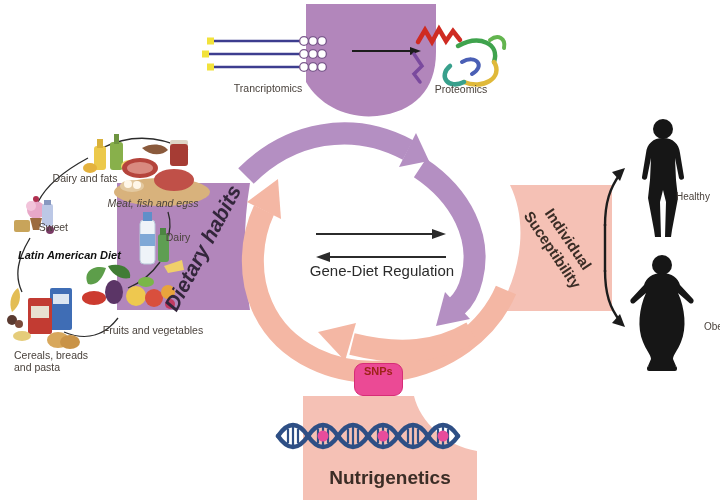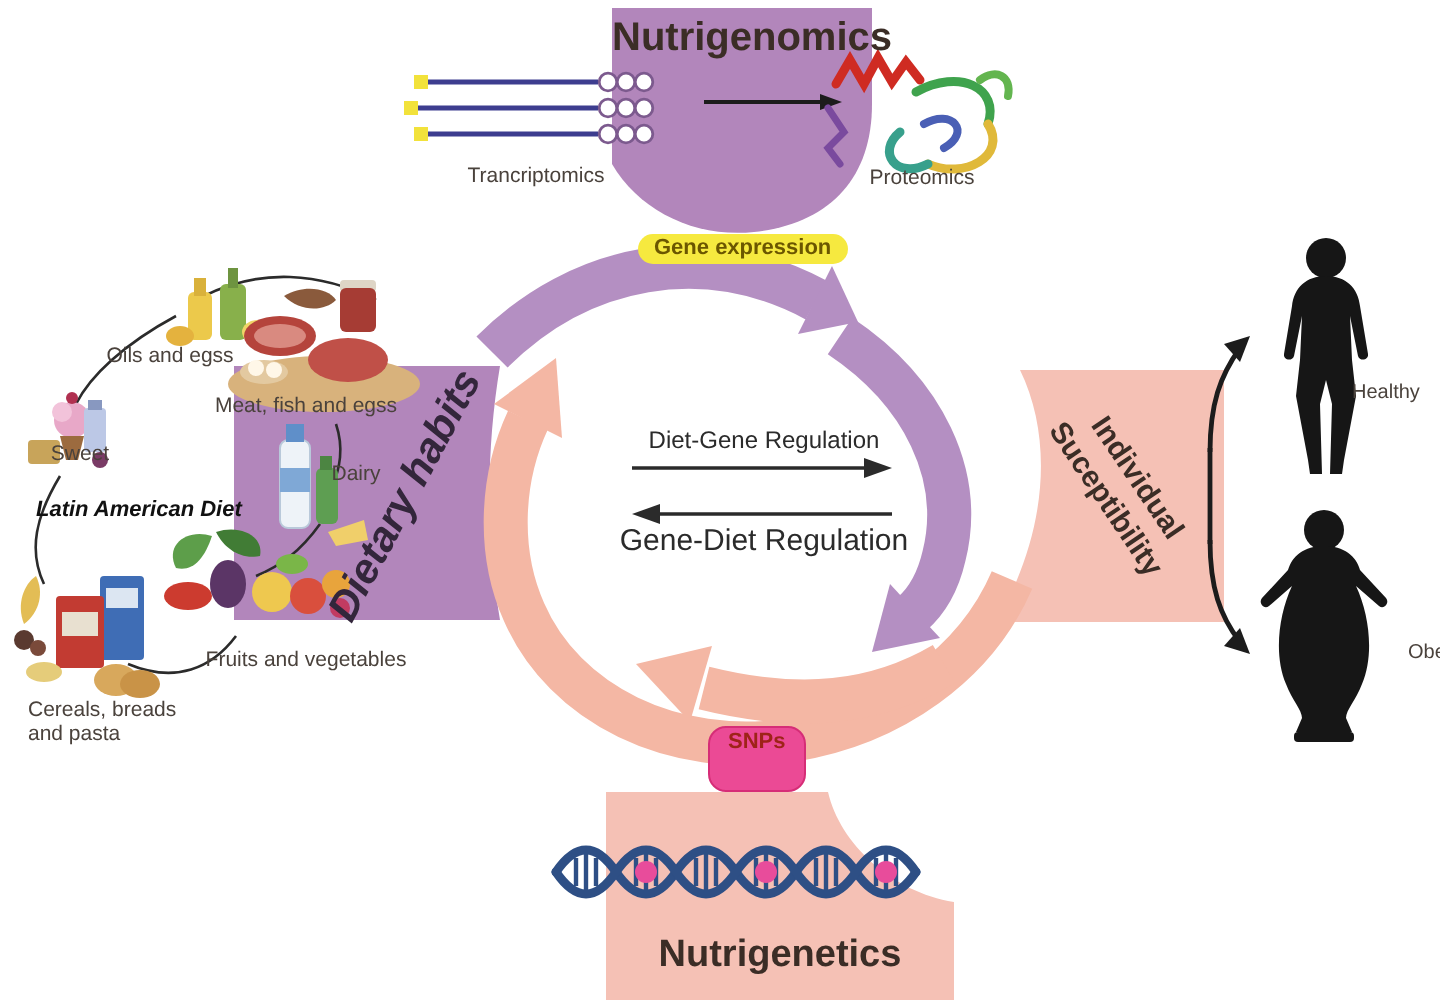--- a/index.html
+++ b/index.html
@@ -207,7 +207,6 @@
     </g>
   </svg>
 
-  <div class="title" style="left:306px;top:8px;width:130px;font-size:20px;">Nutrigenomics</div>
 
   <div class="lbl" style="left:222px;top:82px;width:92px;">Trancriptomics</div>
 

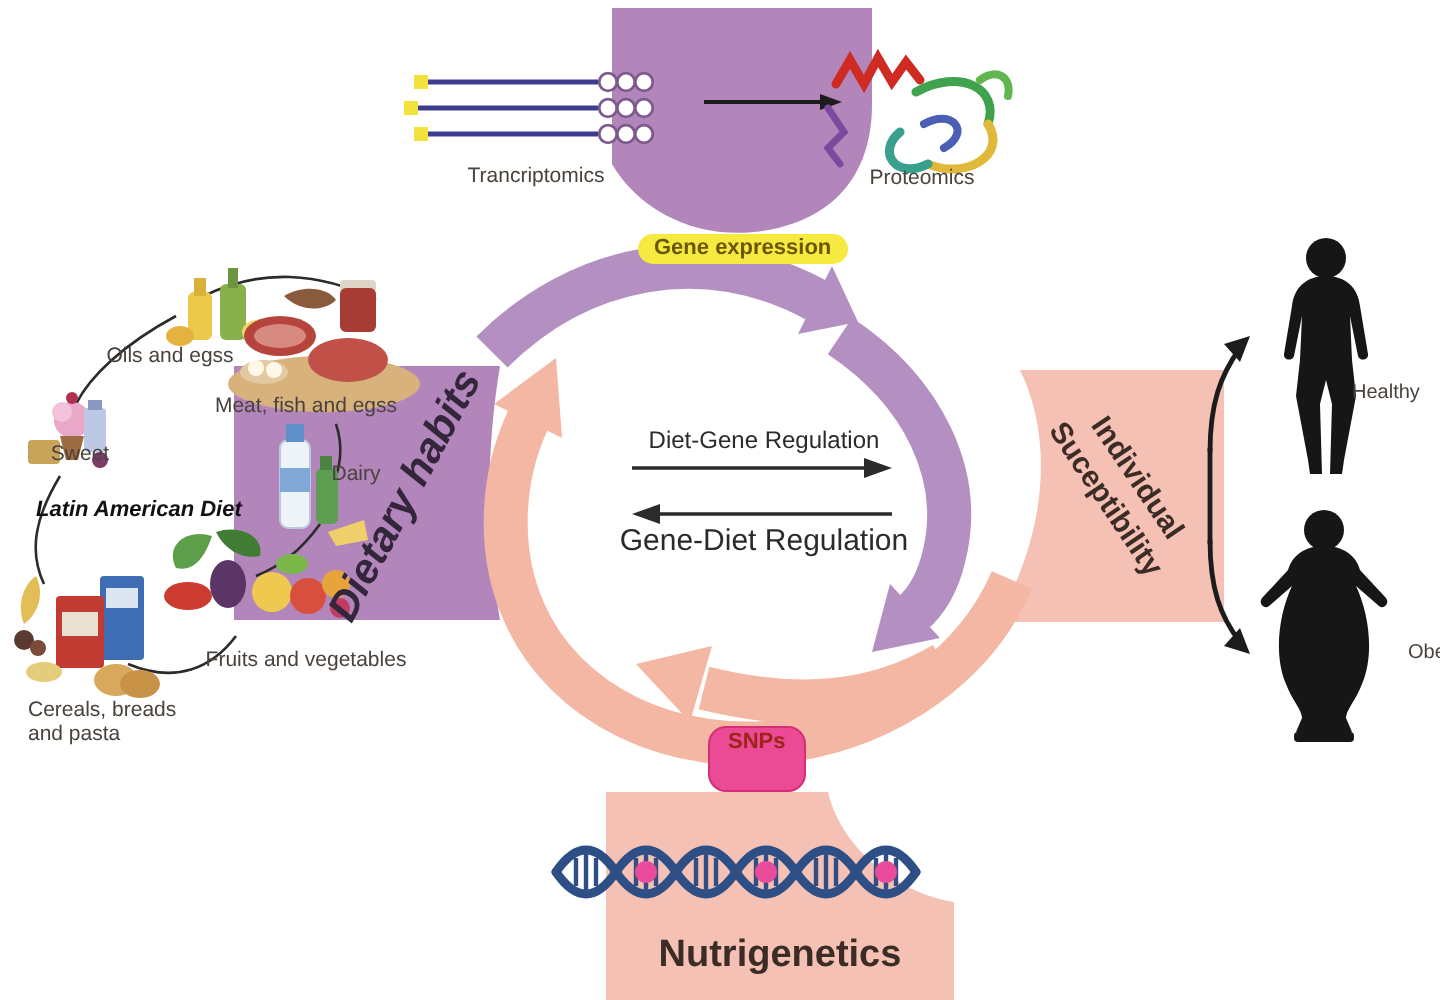--- a/index.html
+++ b/index.html
@@ -212,7 +212,6 @@
 
   <div class="lbl" style="left:416px;top:83px;width:90px;">Proteomics</div>
 
-  <div class="badge badge-yellow" style="left:319px;top:117px;">Gene expression</div>
 
   <div class="lbl" style="left:307px;top:214px;width:150px;font-size:12px;color:#2b2b2b;">Diet-Gene Regulation</div>
 

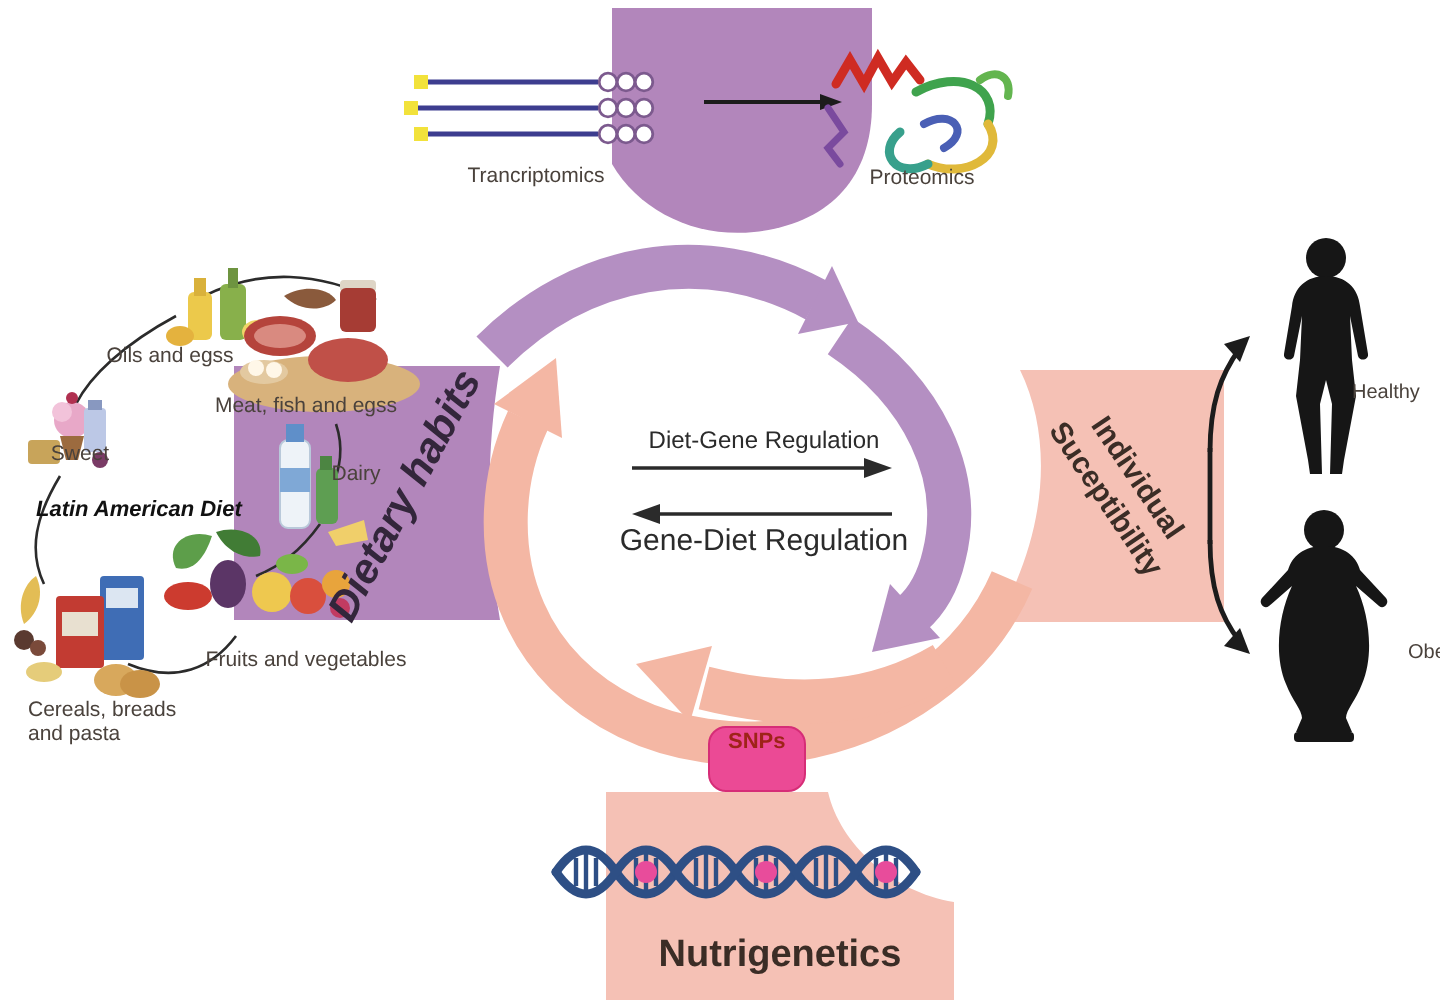--- a/index.html
+++ b/index.html
@@ -221,7 +221,7 @@
 
   <div class="title rot" style="left:128px;top:236px;width:150px;font-size:21px;font-style:italic;color:var(--dietary-title-text);transform:rotate(-62deg);">Dietary habits</div>
 
-  <div class="lbl" style="left:40px;top:172px;width:90px;">Oils and egss</div>
+  <div class="lbl" style="left:40px;top:172px;width:90px;">Dairy and fats</div>
   <div class="lbl" style="left:98px;top:197px;width:110px;">Meat, fish and egss</div>
   <div class="lbl" style="left:12px;top:221px;width:56px;">Sweet</div>
   <div class="lbl" style="left:155px;top:231px;width:46px;">Dairy</div>

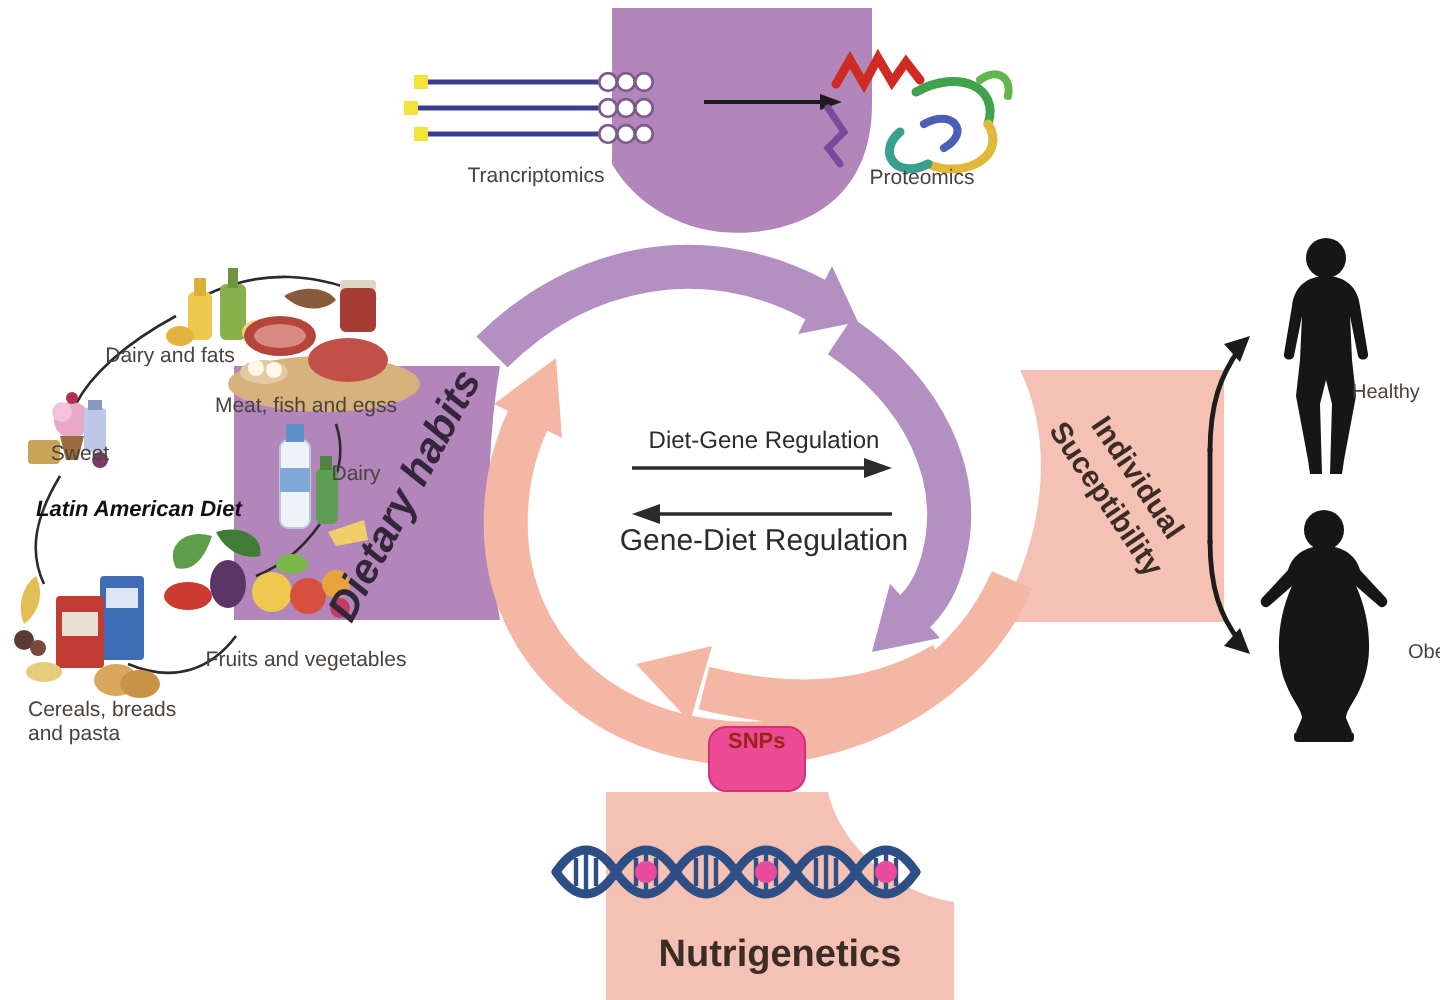--- a/index.html
+++ b/index.html
@@ -222,7 +222,7 @@
   <div class="title rot" style="left:128px;top:236px;width:150px;font-size:21px;font-style:italic;color:var(--dietary-title-text);transform:rotate(-62deg);">Dietary habits</div>
 
   <div class="lbl" style="left:40px;top:172px;width:90px;">Dairy and fats</div>
-  <div class="lbl" style="left:98px;top:197px;width:110px;">Meat, fish and egss</div>
+  <div class="lbl" style="left:98px;top:197px;width:110px;font-style:italic;">Meat, fish and egss</div>
   <div class="lbl" style="left:12px;top:221px;width:56px;">Sweet</div>
   <div class="lbl" style="left:155px;top:231px;width:46px;">Dairy</div>
   <div class="lbl" style="left:18px;top:249px;width:95px;font-size:11px;font-weight:700;font-style:italic;color:#111;text-align:left;">Latin American Diet</div>

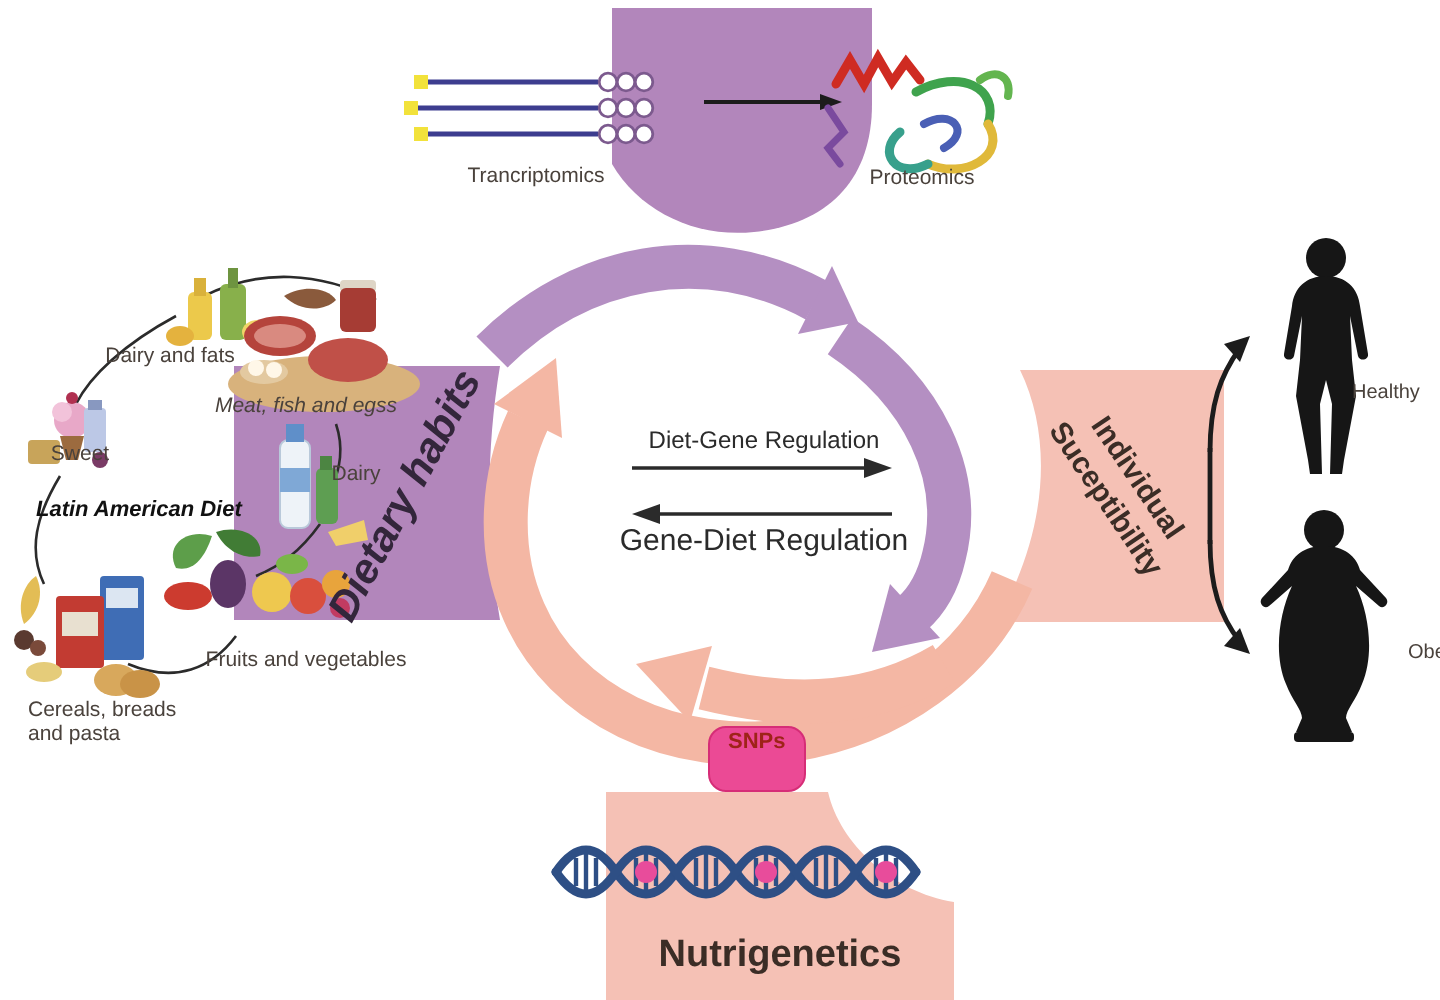--- a/index.html
+++ b/index.html
@@ -223,7 +223,7 @@
 
   <div class="lbl" style="left:40px;top:172px;width:90px;">Dairy and fats</div>
   <div class="lbl" style="left:98px;top:197px;width:110px;font-style:italic;">Meat, fish and egss</div>
-  <div class="lbl" style="left:12px;top:221px;width:56px;">Sweet</div>
+  <div class="lbl" style="left:12px;top:221px;width:56px;text-align:right;">Sweet</div>
   <div class="lbl" style="left:155px;top:231px;width:46px;">Dairy</div>
   <div class="lbl" style="left:18px;top:249px;width:95px;font-size:11px;font-weight:700;font-style:italic;color:#111;text-align:left;">Latin American Diet</div>
   <div class="lbl" style="left:98px;top:309px;width:110px;margin-top:15px;">Fruits and vegetables</div>

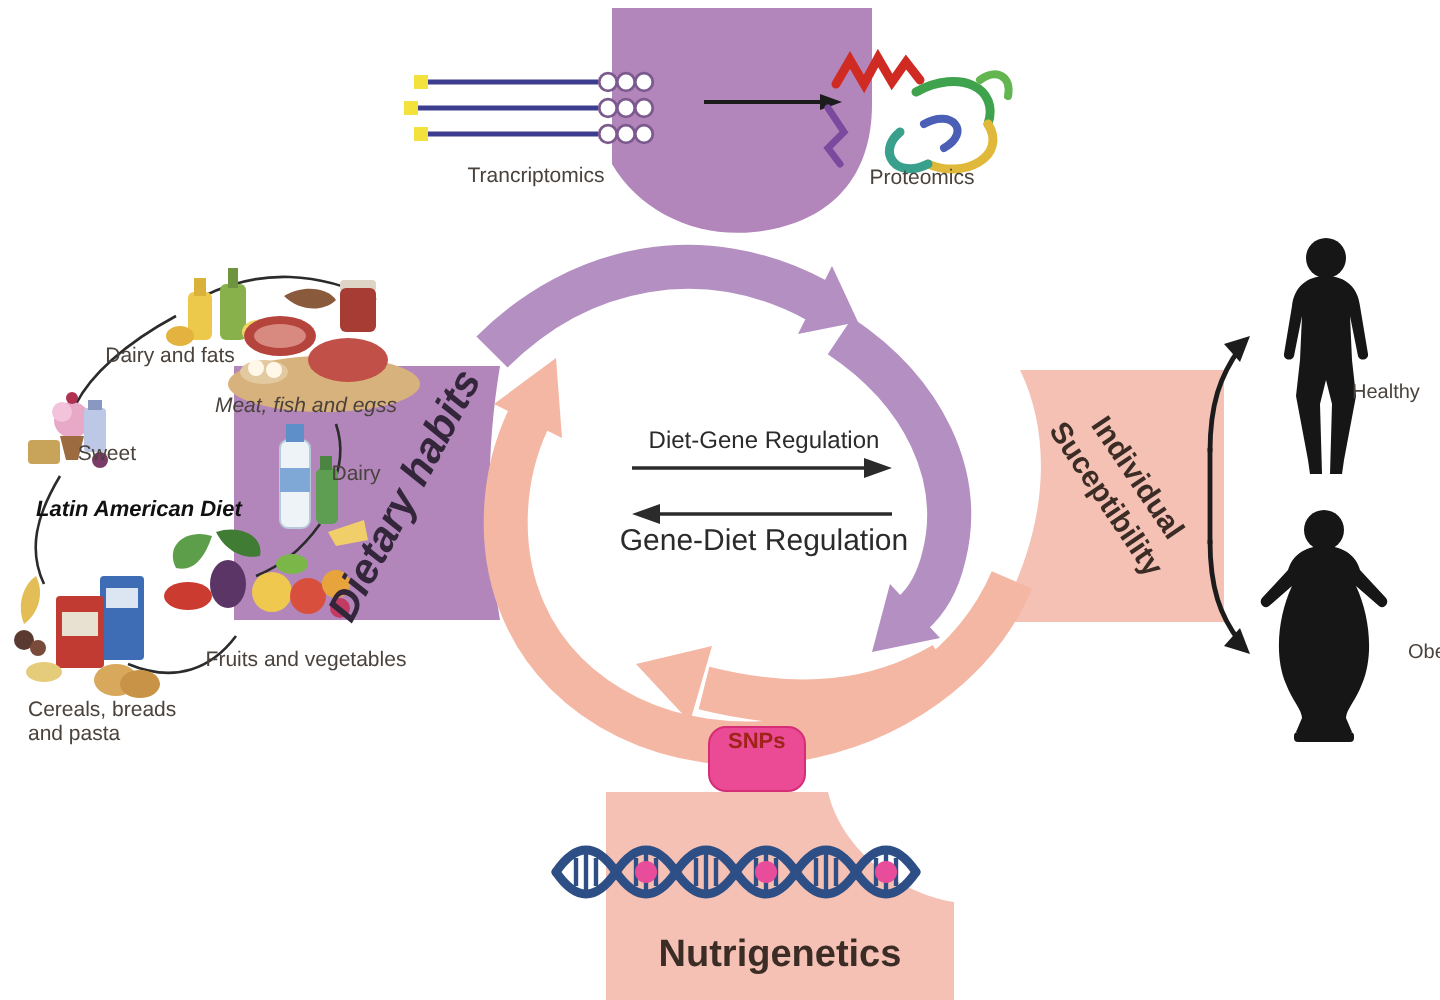--- a/index.html
+++ b/index.html
@@ -213,7 +213,6 @@
   <div class="lbl" style="left:416px;top:83px;width:90px;">Proteomics</div>
 
 
-  <div class="lbl" style="left:307px;top:214px;width:150px;font-size:12px;color:#2b2b2b;">Diet-Gene Regulation</div>
 
   <div class="lbl" style="left:307px;top:262px;width:150px;font-size:15px;color:#2b2b2b;">Gene-Diet Regulation</div>
 

